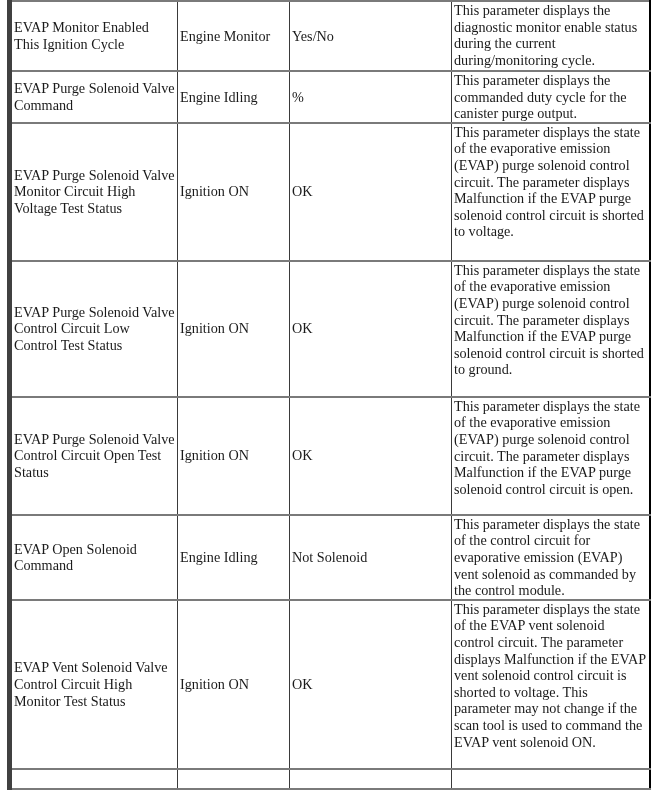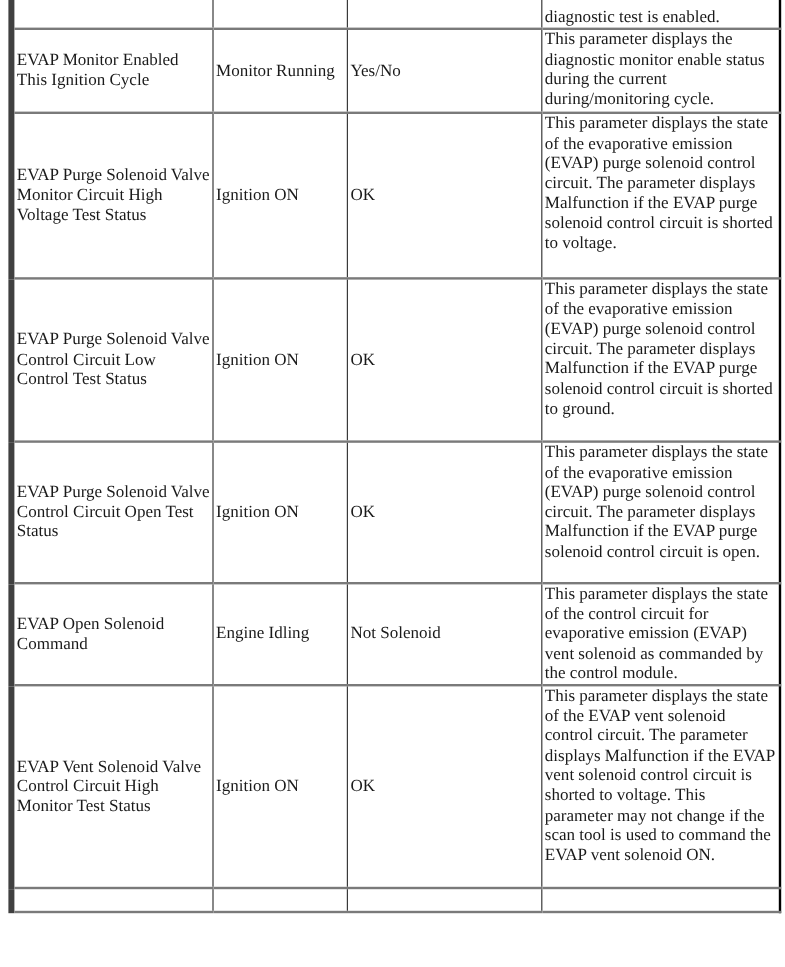--- a/index.html
+++ b/index.html
@@ -47,12 +47,6 @@
         <col class="w3">
     </colgroup>
     <tbody>
-      <tr class="first" style="height:24px;">
-        <td class="c0"></td>
-        <td class="c1"></td>
-        <td class="c2"></td>
-        <td class="c3 desc" style="vertical-align:bottom;">diagnostic test is enabled.</td>
-      </tr>
       <tr style="height:70px;">
         <td class="c0">EVAP Monitor Enabled This Ignition Cycle</td>
         <td class="c1">Monitor Running</td>

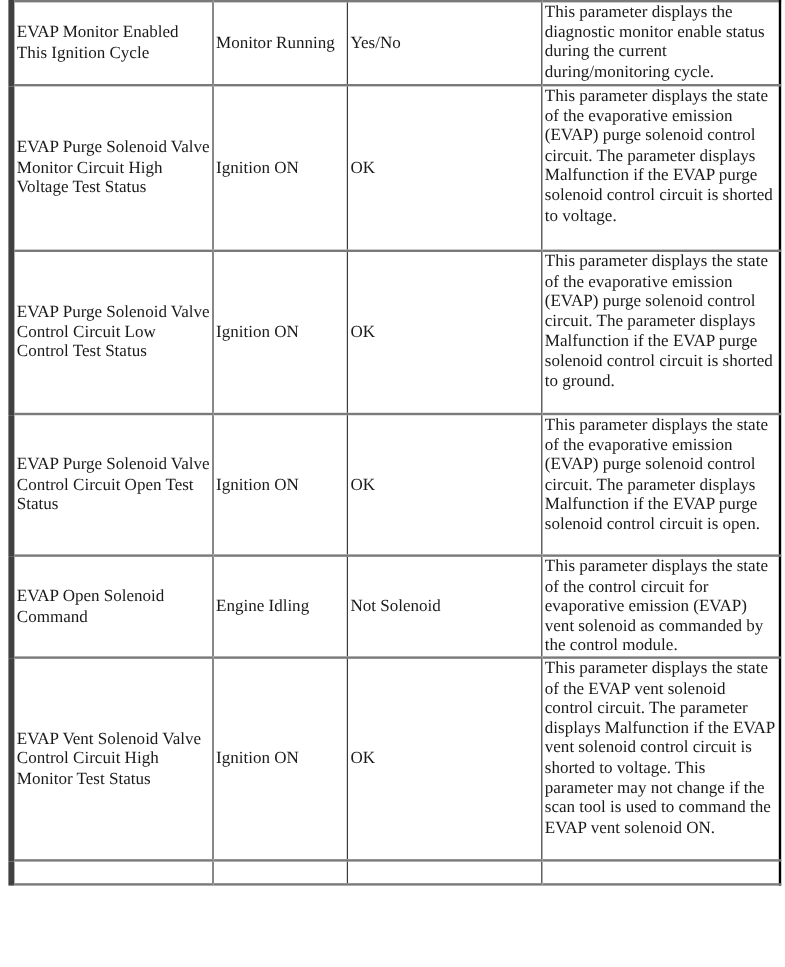--- a/index.html
+++ b/index.html
@@ -49,7 +49,7 @@
     <tbody>
       <tr style="height:70px;">
         <td class="c0">EVAP Monitor Enabled This Ignition Cycle</td>
-        <td class="c1">Monitor Running</td>
+        <td class="c1">Engine Monitor</td>
         <td class="c2">Yes/No</td>
         <td class="c3 desc">This parameter displays the diagnostic monitor enable status during the current during/monitoring cycle.</td>
       </tr>

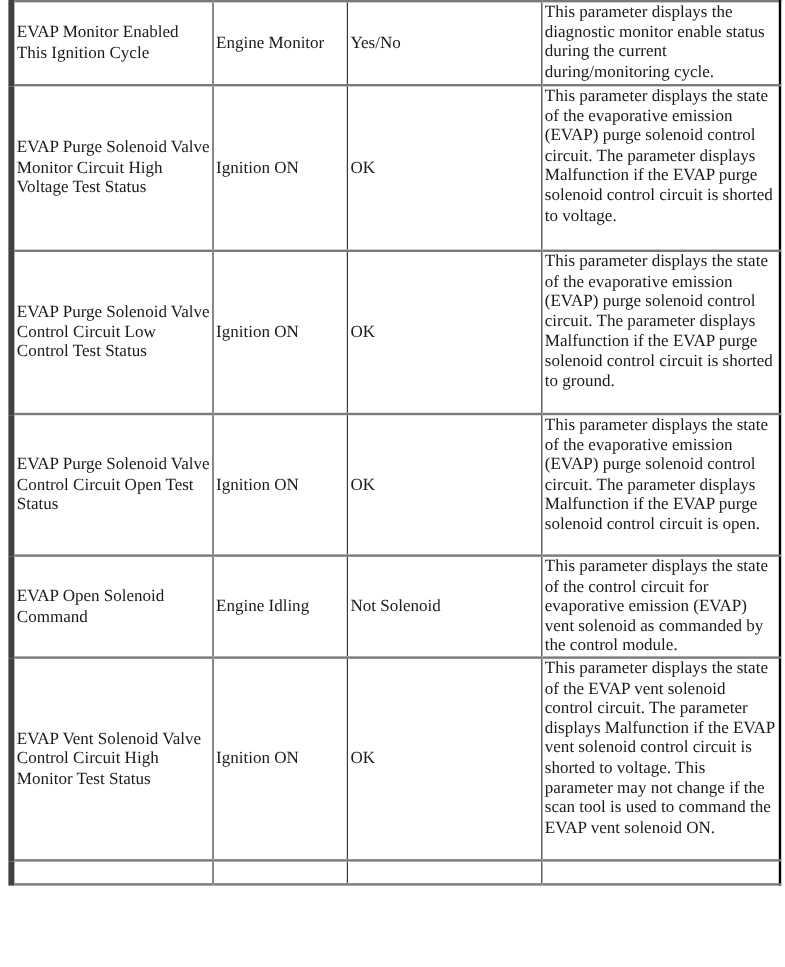--- a/index.html
+++ b/index.html
@@ -53,6 +53,12 @@
         <td class="c2">Yes/No</td>
         <td class="c3 desc">This parameter displays the diagnostic monitor enable status during the current during/monitoring cycle.</td>
       </tr>
+      <tr style="height:51px;">
+        <td class="c0">EVAP Purge Solenoid Valve Command</td>
+        <td class="c1">Engine Idling</td>
+        <td class="c2">%</td>
+        <td class="c3 desc">This parameter displays the commanded duty cycle for the canister purge output.</td>
+      </tr>
       <tr style="height:138px;">
         <td class="c0">EVAP Purge Solenoid Valve Monitor Circuit High Voltage Test Status</td>
         <td class="c1">Ignition ON</td>

